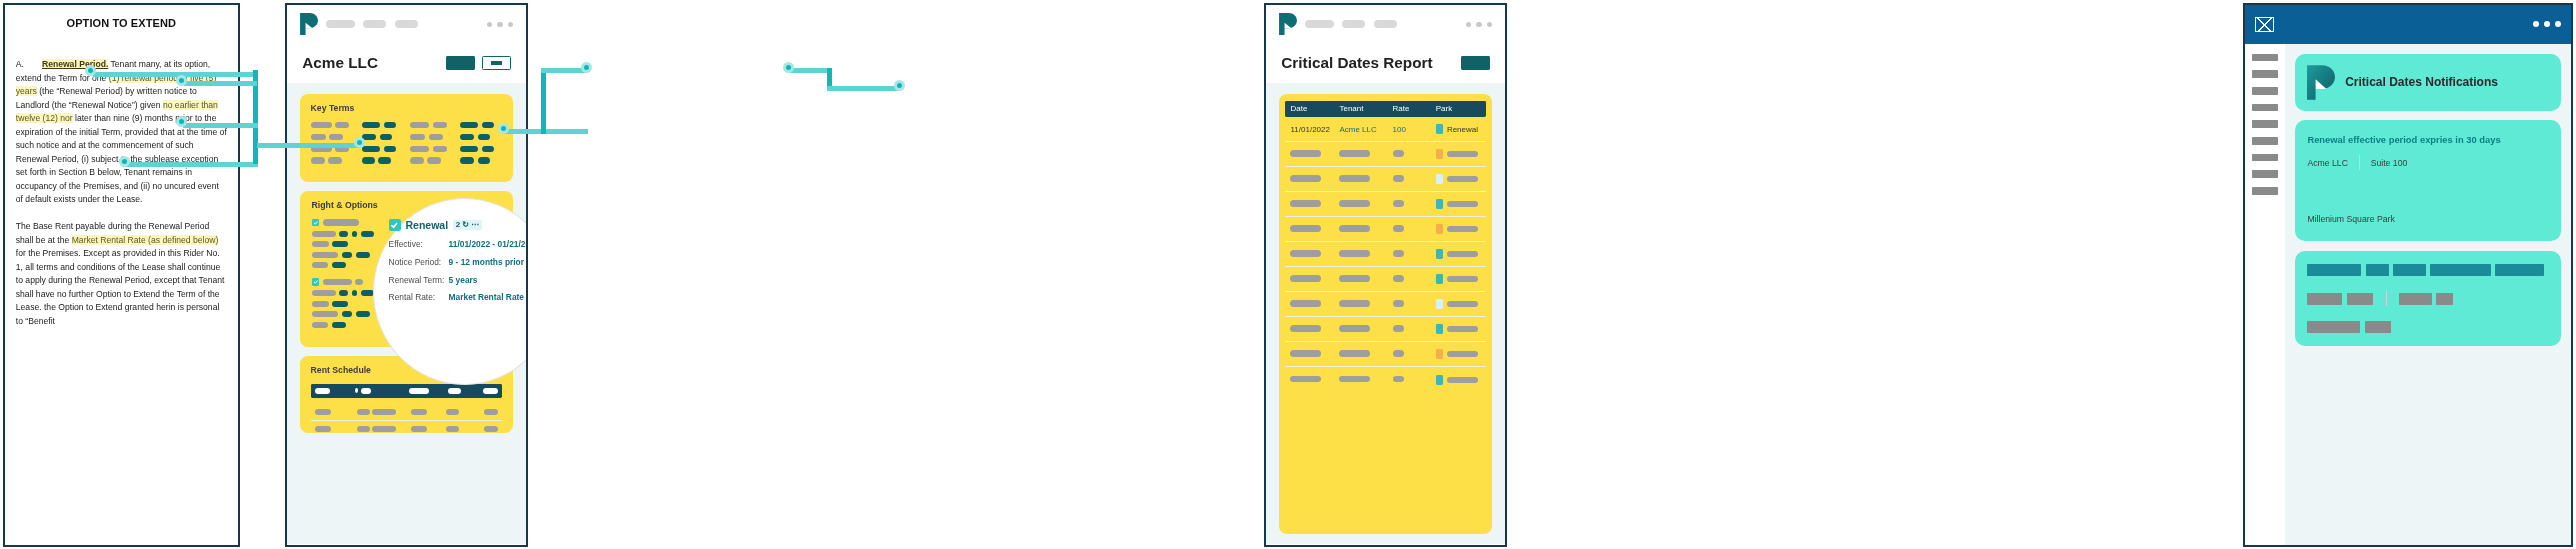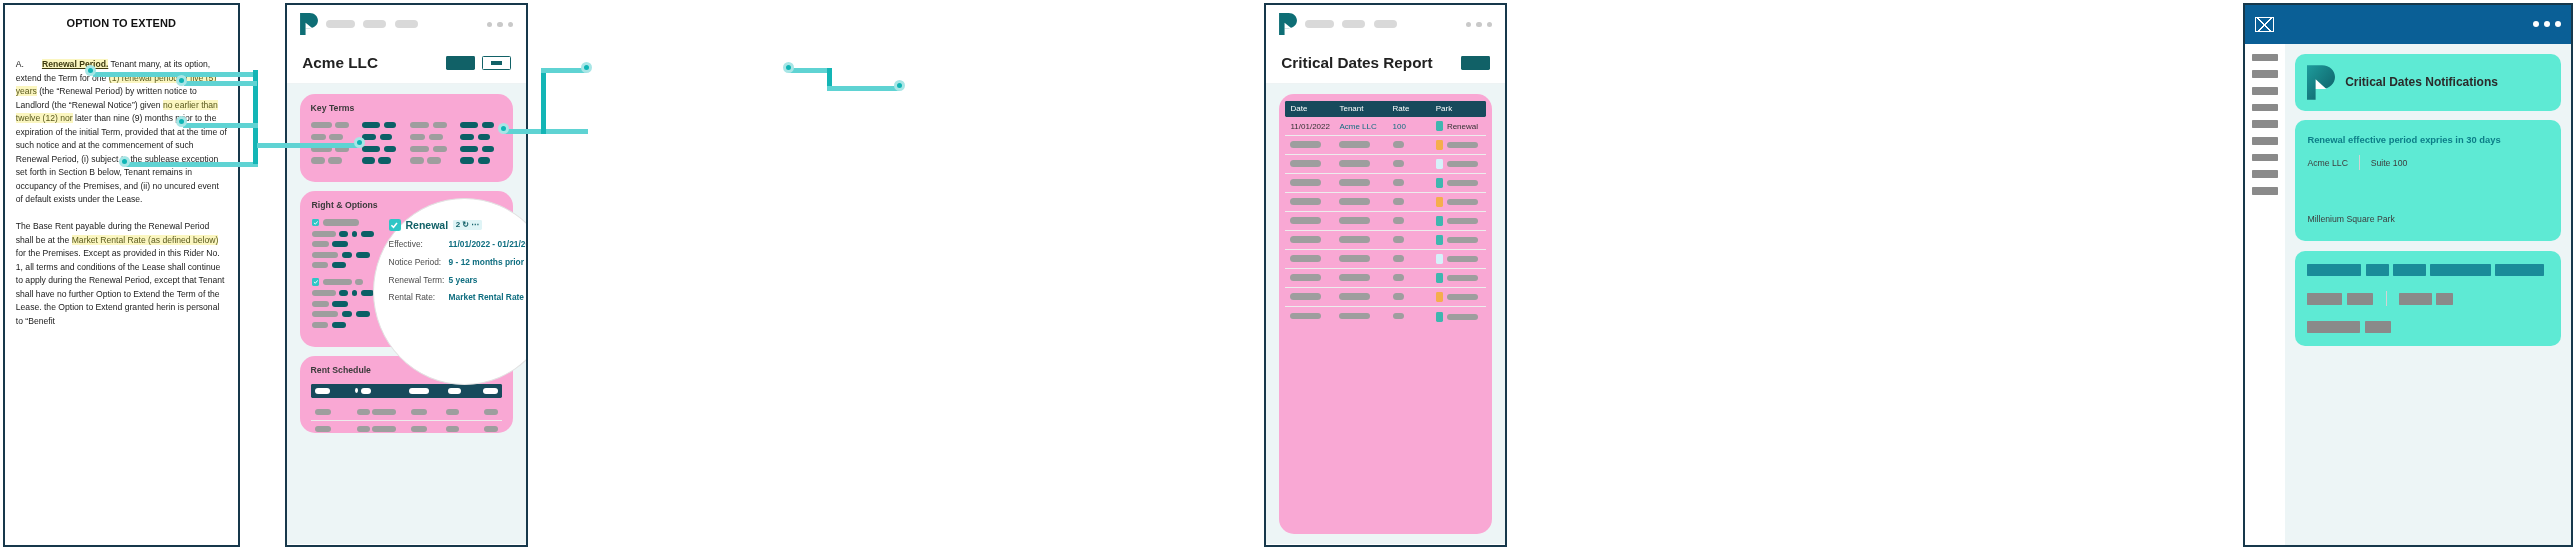--- a/index.html
+++ b/index.html
@@ -66,7 +66,7 @@
   .btn-outline i { width: 11px; height: 4.2px; background: #116167; display: block; }
 
   .workspace { background: #EDF5F6; padding: 9.8px 12.6px; height: calc(100% - 80px); }
-  .card { background: #f9a8d4; border-radius: 15px; padding: 9.8px 11px; margin-bottom: 9px; }
+  .card { background: #fde047; border-radius: 8px; padding: 9.8px 11px; margin-bottom: 9px; }
   .card-h { font-size: 8.7px; font-weight: bold; color: #3b3b3b; margin-bottom: 8.4px; }
 
   

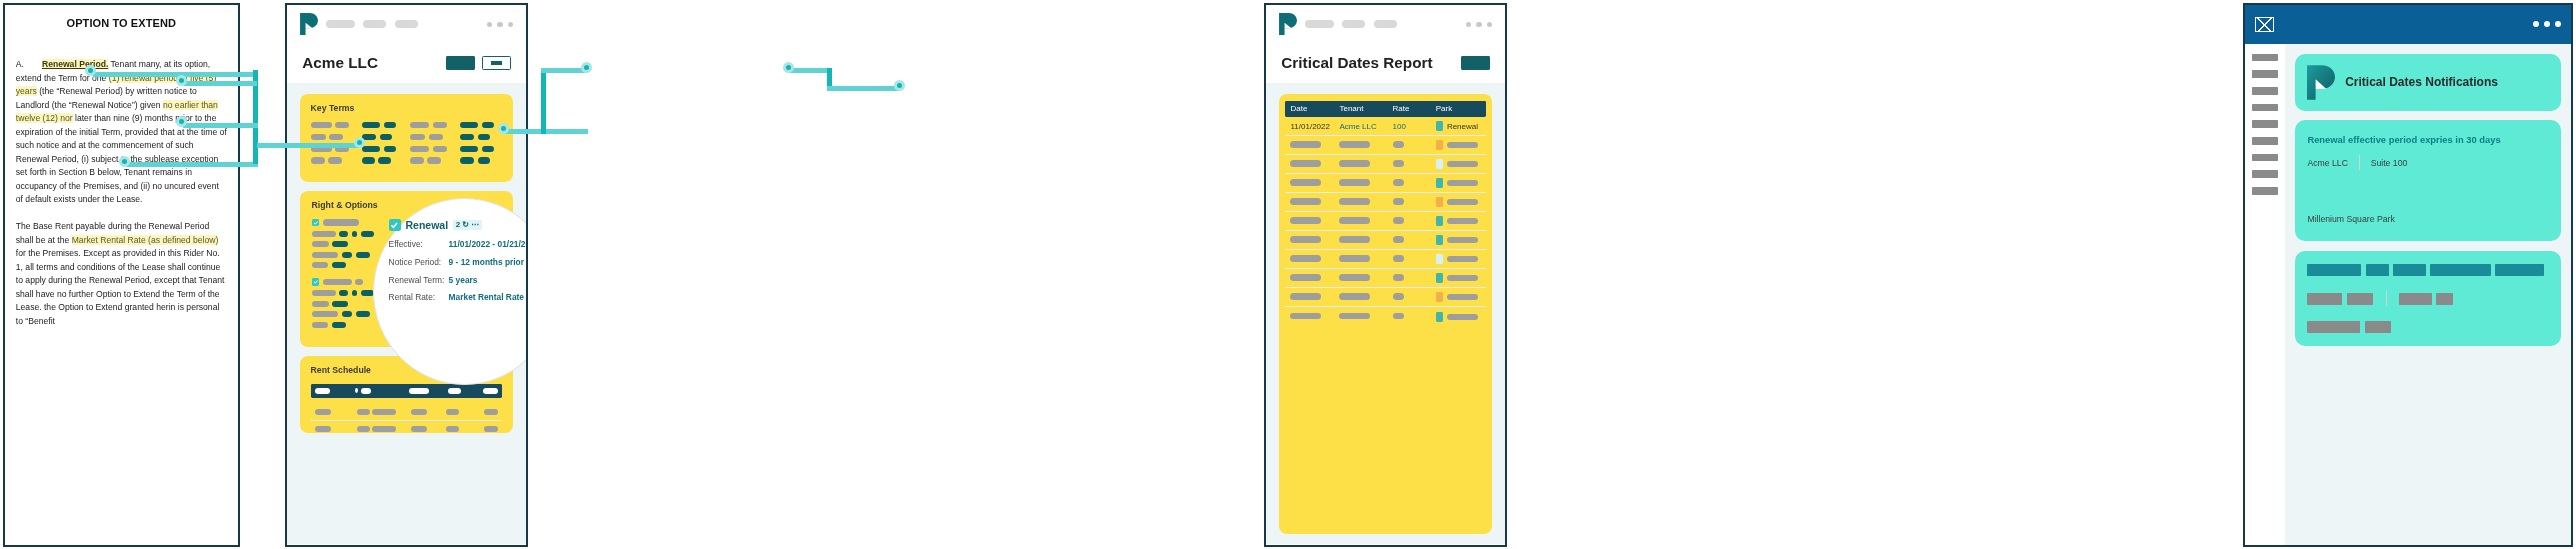--- a/index.html
+++ b/index.html
@@ -128,7 +128,7 @@
   }
   .cd-head span { color: #fff; font-size: 8px; }
   .cd-row {
-    display: flex; align-items: center; height: 19px; padding: 0 5.6px;
+    display: flex; align-items: center; height: 25px; padding: 0 5.6px;
     border-bottom: 0.7px solid #EDEDED; font-size: 8px;
   }
   .c1 { width: 59px; } .c2 { width: 64px; } .c3 { width: 52px; } .c4 { width: 54px; display:flex; align-items:center; gap:3.5px;}

